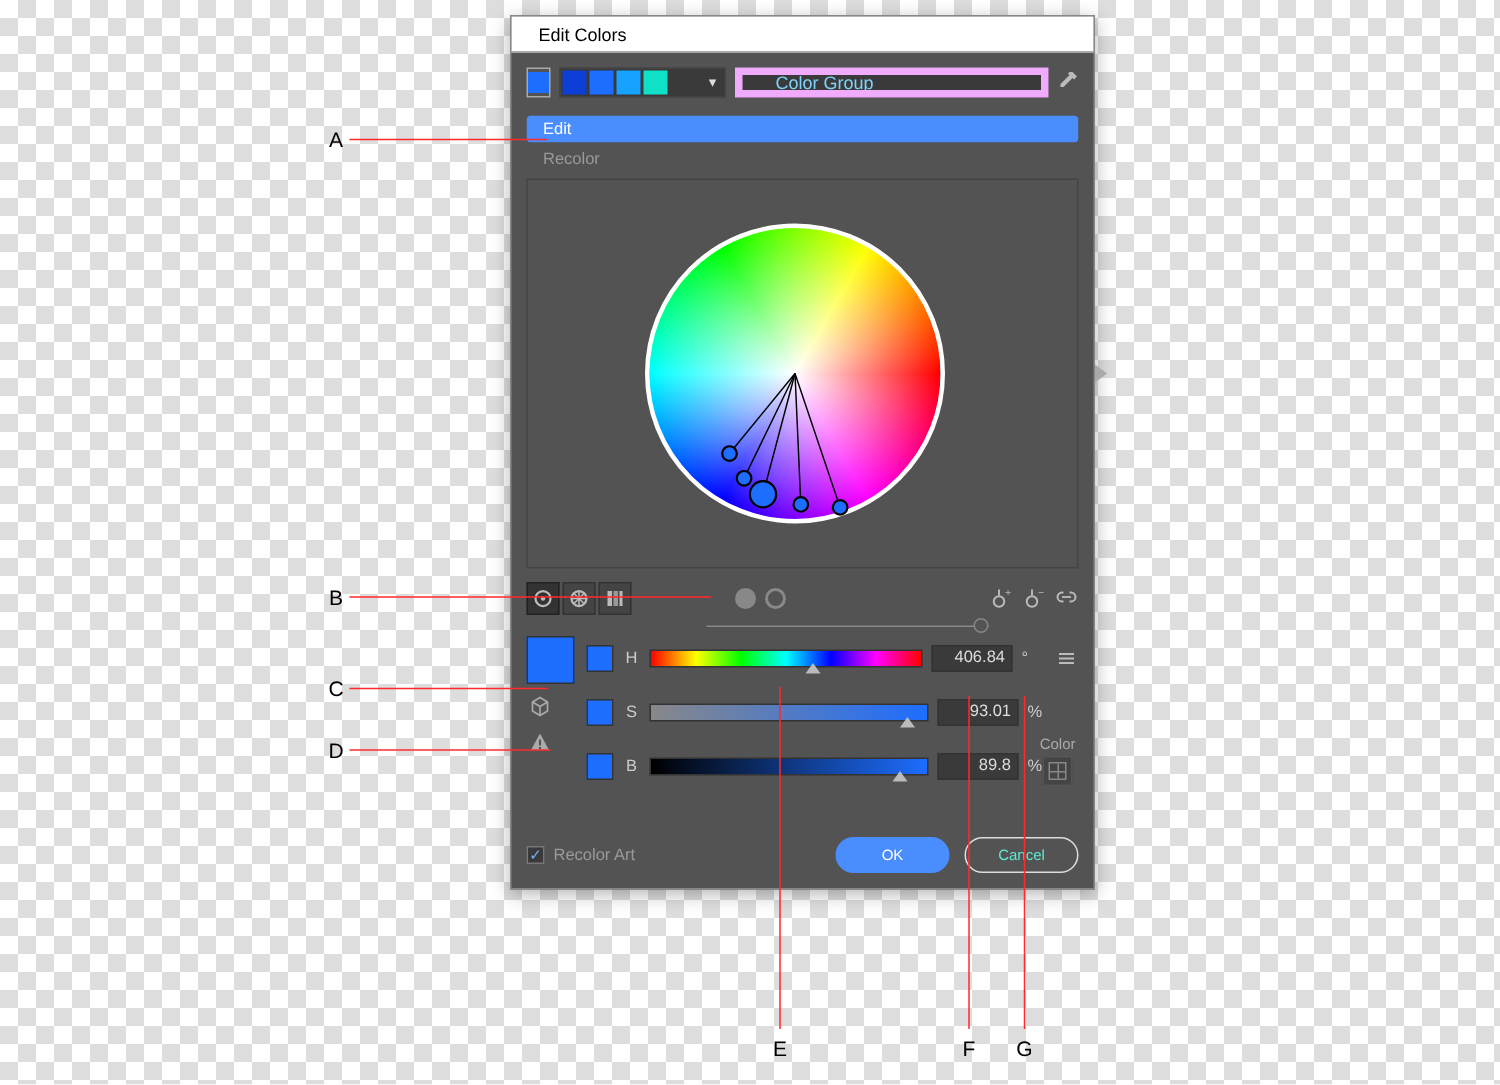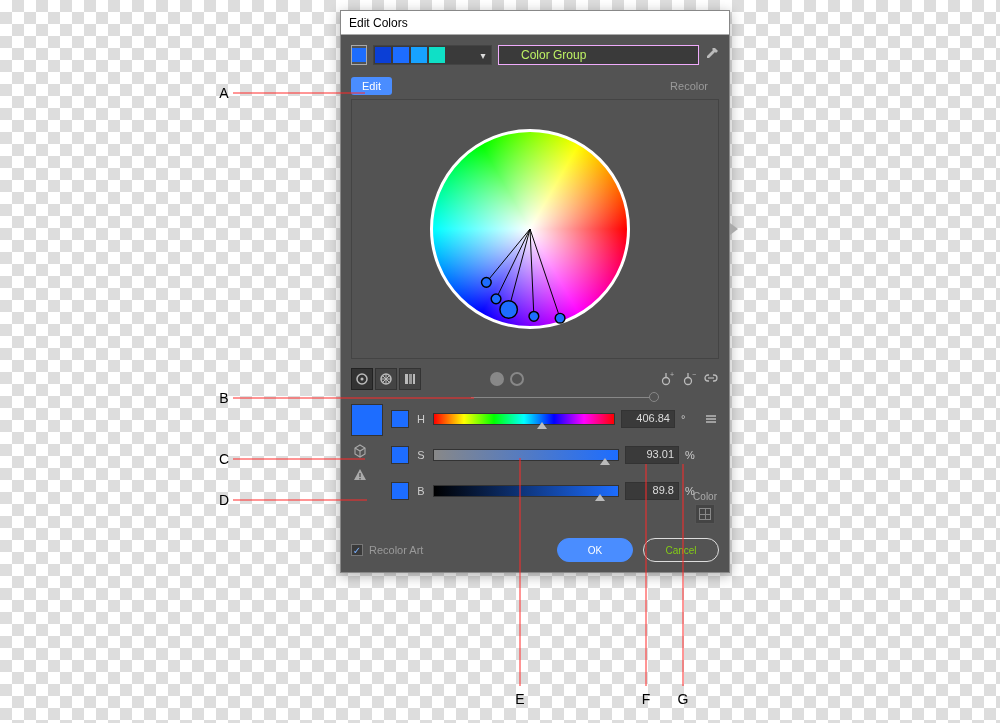--- a/index.html
+++ b/index.html
@@ -61,7 +61,7 @@
     height: 24px;
     background:#fff;
     color:#000;
-    padding: 4px 8px;
+    padding: 4px 18px;
     font-size:12px;
     border-bottom:1px solid #aaa;
     display:flex; align-items:center;

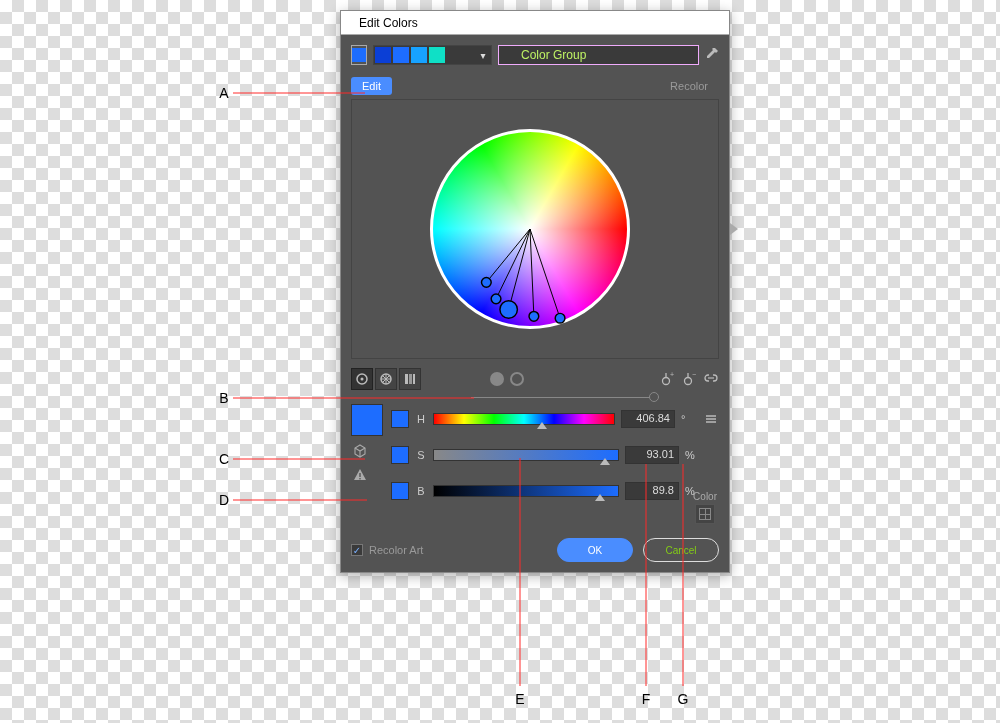--- a/index.html
+++ b/index.html
@@ -86,8 +86,8 @@
   .swatches .sw { width:16px;height:16px;margin:0 1px; }
   .swatches .caret { margin-left:auto; width:16px;text-align:center;color:#ddd;font-size:10px; }
   .namefield {
-    flex:1; height:20px; background:#3a3a3a; border:1px solid #f0abfc;
-    color:#bef264; padding:2px 22px; font-size:12px;
+    flex:1; height:20px; background:#3a3a3a; border:5px solid #f0abfc;
+    color:#7dd3fc; padding:2px 22px; font-size:12px;
   }
   .inlineicon {
     width:18px;height:18px;display:inline-flex;align-items:center;justify-content:center;color:#ccc;

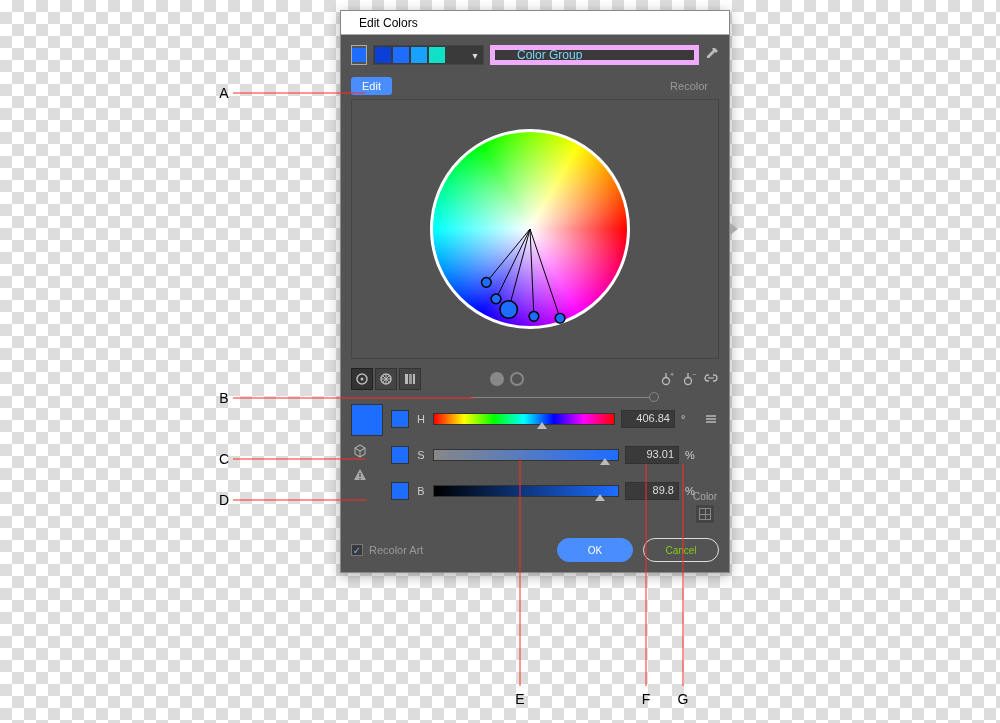--- a/index.html
+++ b/index.html
@@ -94,7 +94,7 @@
   }
 
   
-  .tabs { display:flex; justify-content:space-between; gap:2px; margin:12px 0 4px; }
+  .tabs { display:flex; justify-content:center; gap:2px; margin:12px 0 4px;flex-direction:column; }
   .tab {
     padding:2px 10px; font-size:11px; color:#9a9a9a;
     border:1px solid transparent;

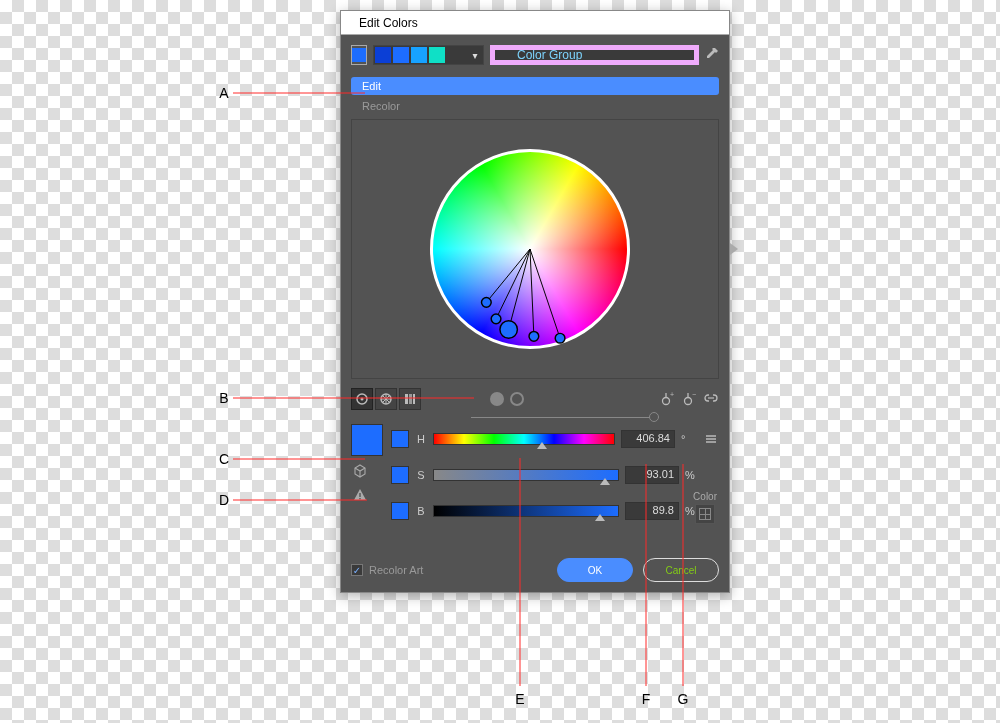--- a/index.html
+++ b/index.html
@@ -194,7 +194,7 @@
     font-size:10px;
   }
   .btn-ok { background:#4a8dff;color:#fff;border:1px solid #4a8dff; }
-  .btn-cancel { background:transparent;color:#84cc16;border:1px solid #ddd; }
+  .btn-cancel { background:transparent;color:#5eead4;border:1px solid #ddd; }
 
   
   .britrack {

